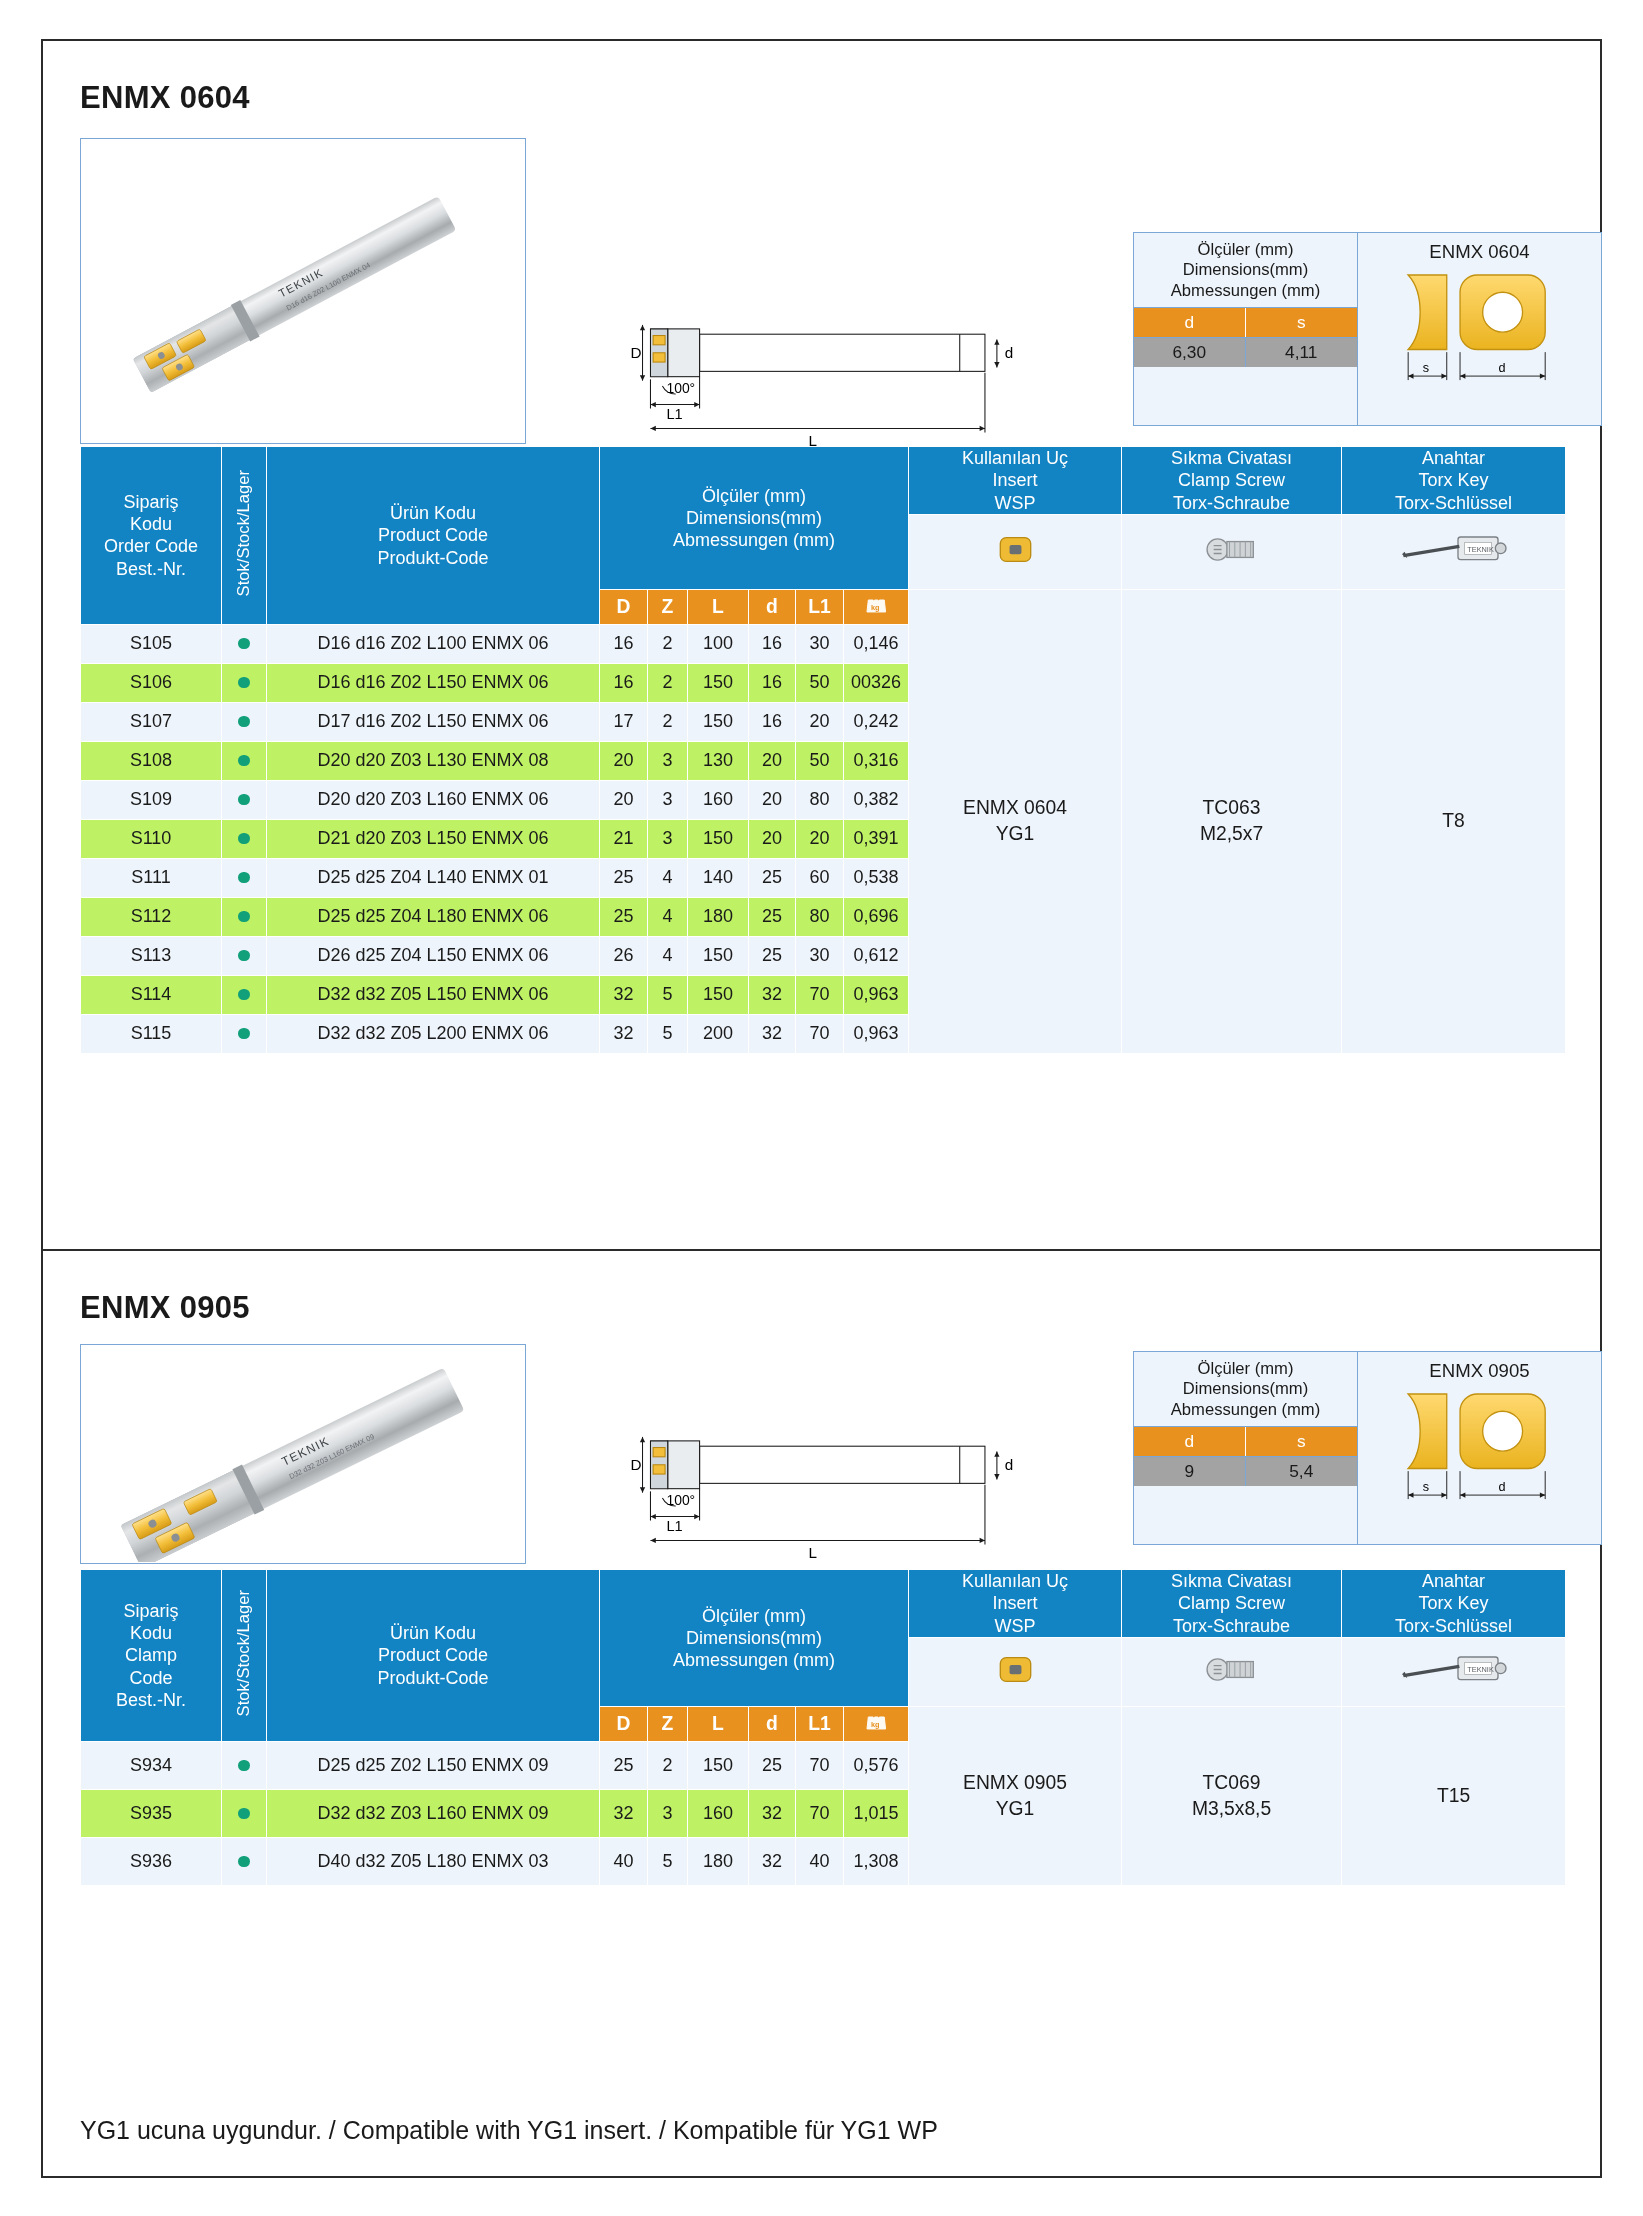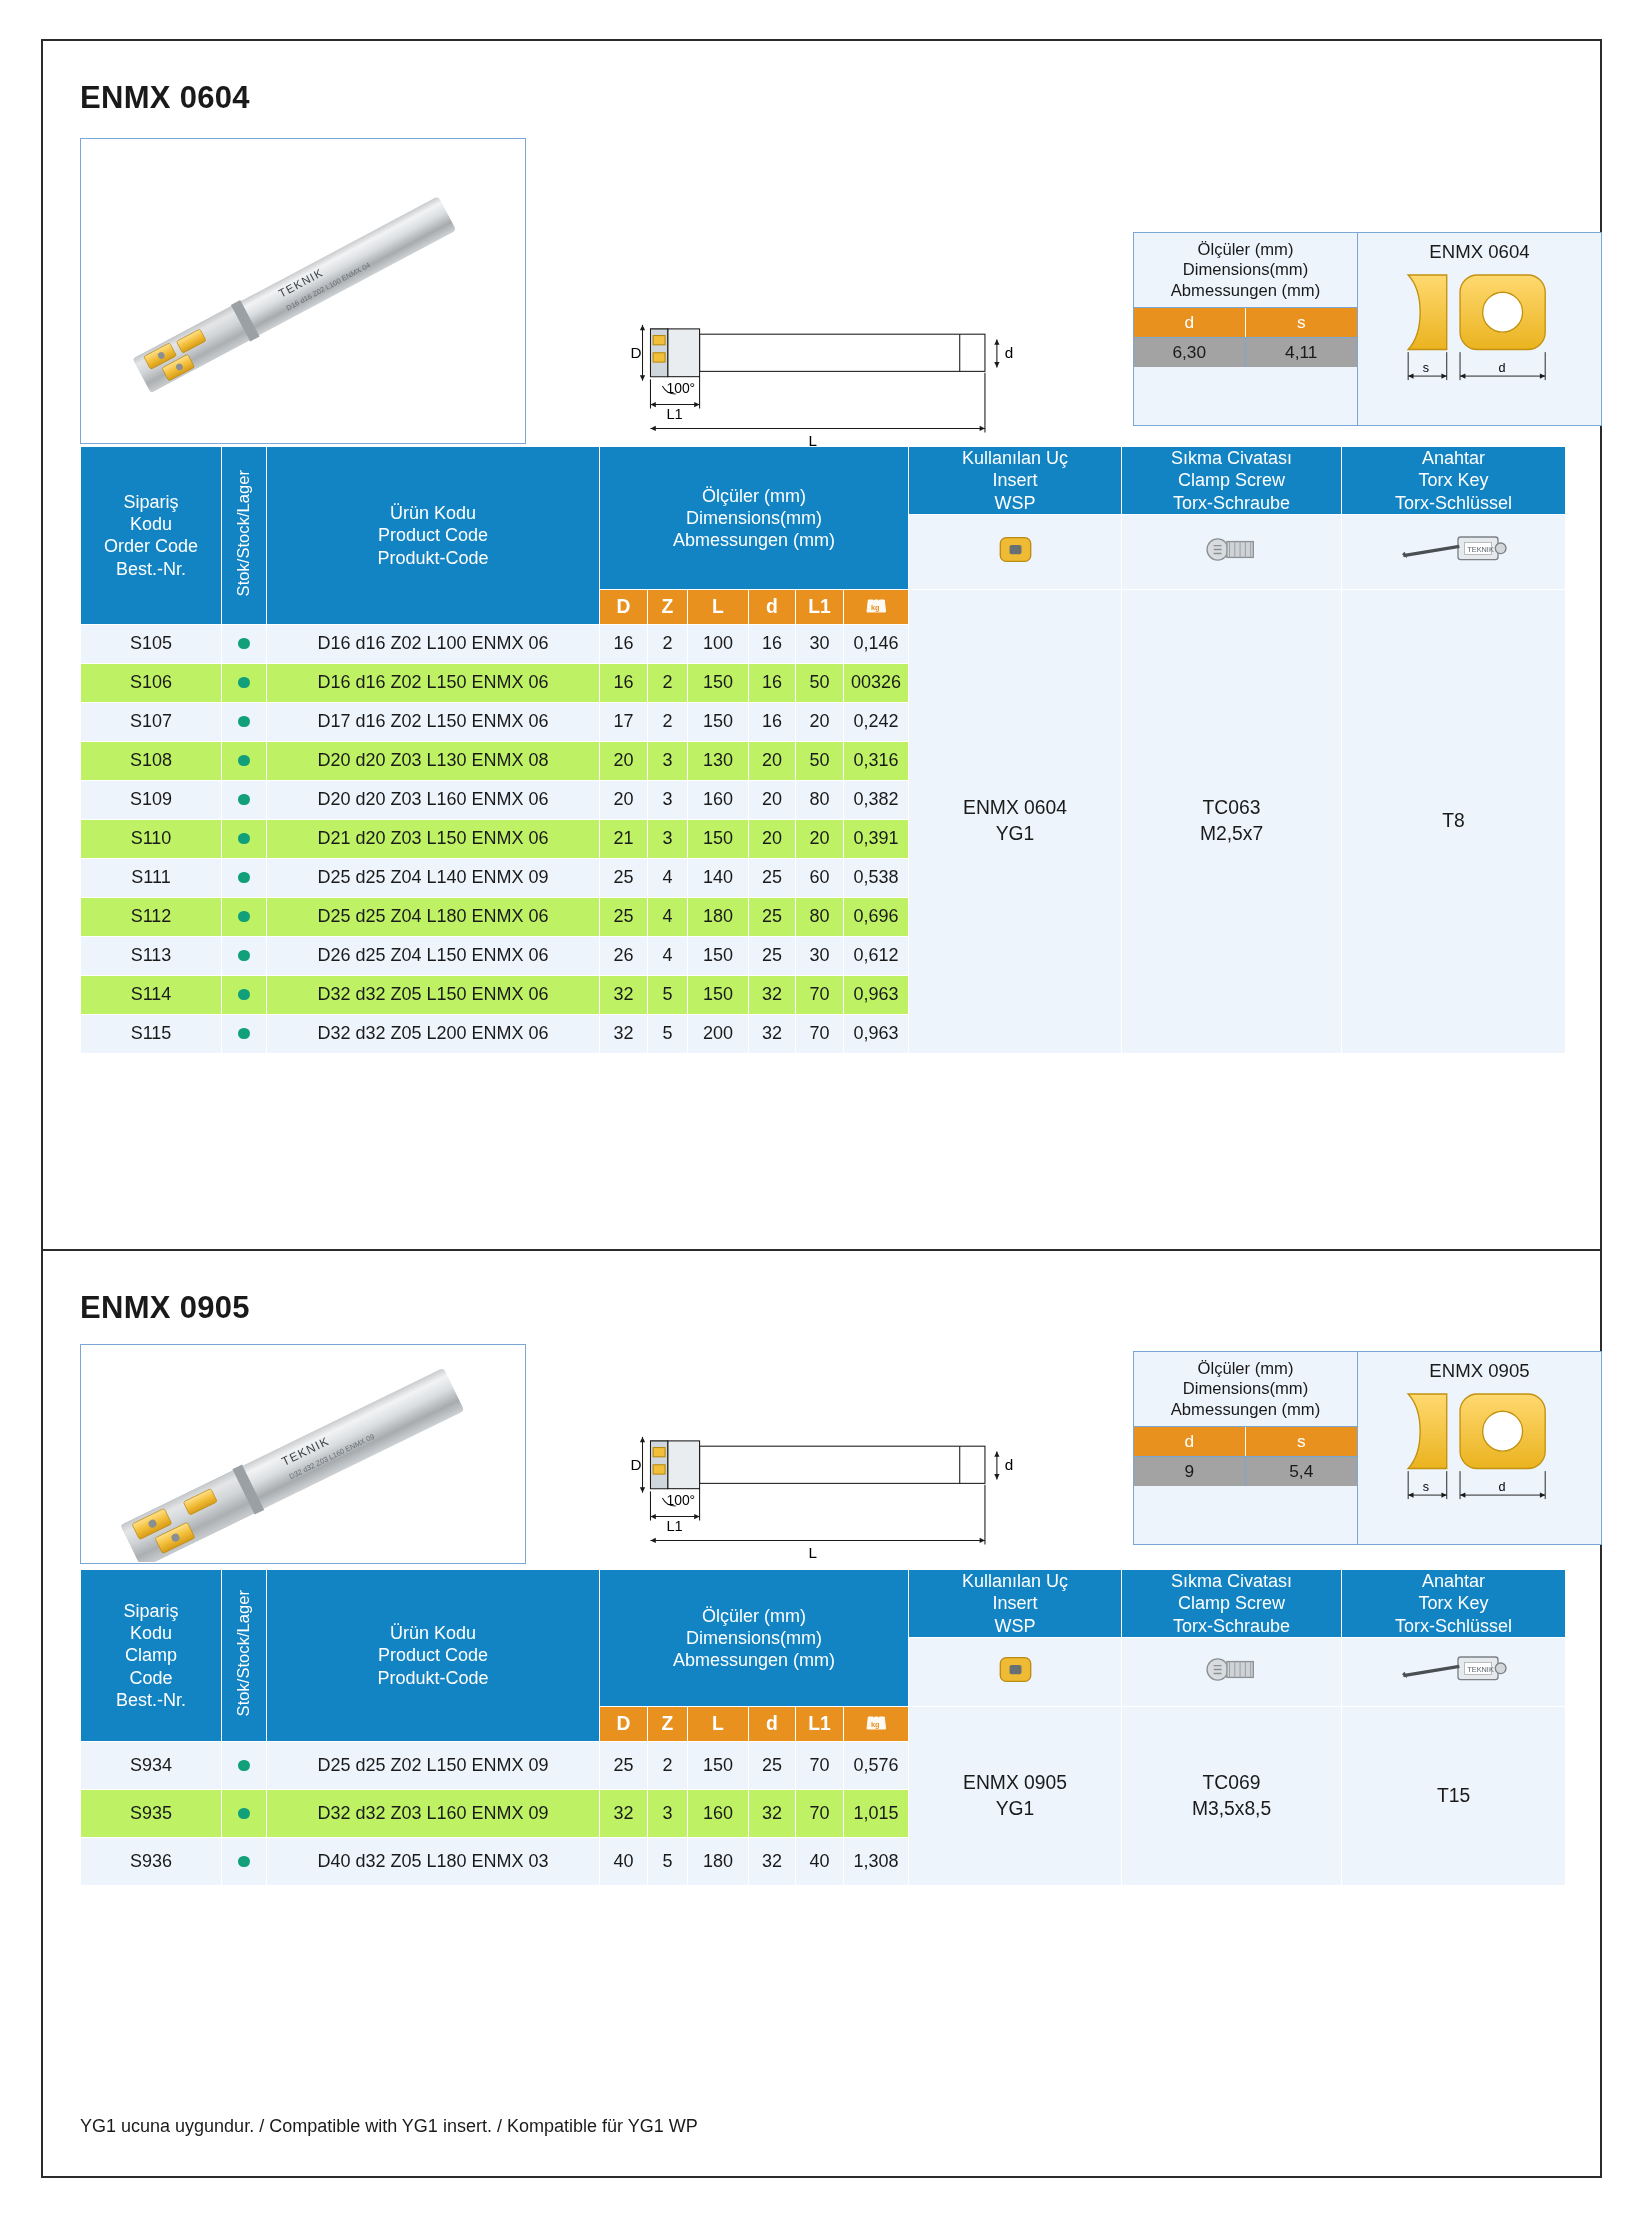--- a/index.html
+++ b/index.html
@@ -469,7 +469,7 @@
         <tr>
           <td class="data">S111</td>
           <td class="data"><span class="dot"></span></td>
-          <td class="data">D25 d25 Z04 L140 ENMX 09</td>
+          <td class="data">D25 d25 Z04 L140 ENMX 01</td>
           <td class="data">25</td>
           <td class="data">4</td>
           <td class="data">140</td>

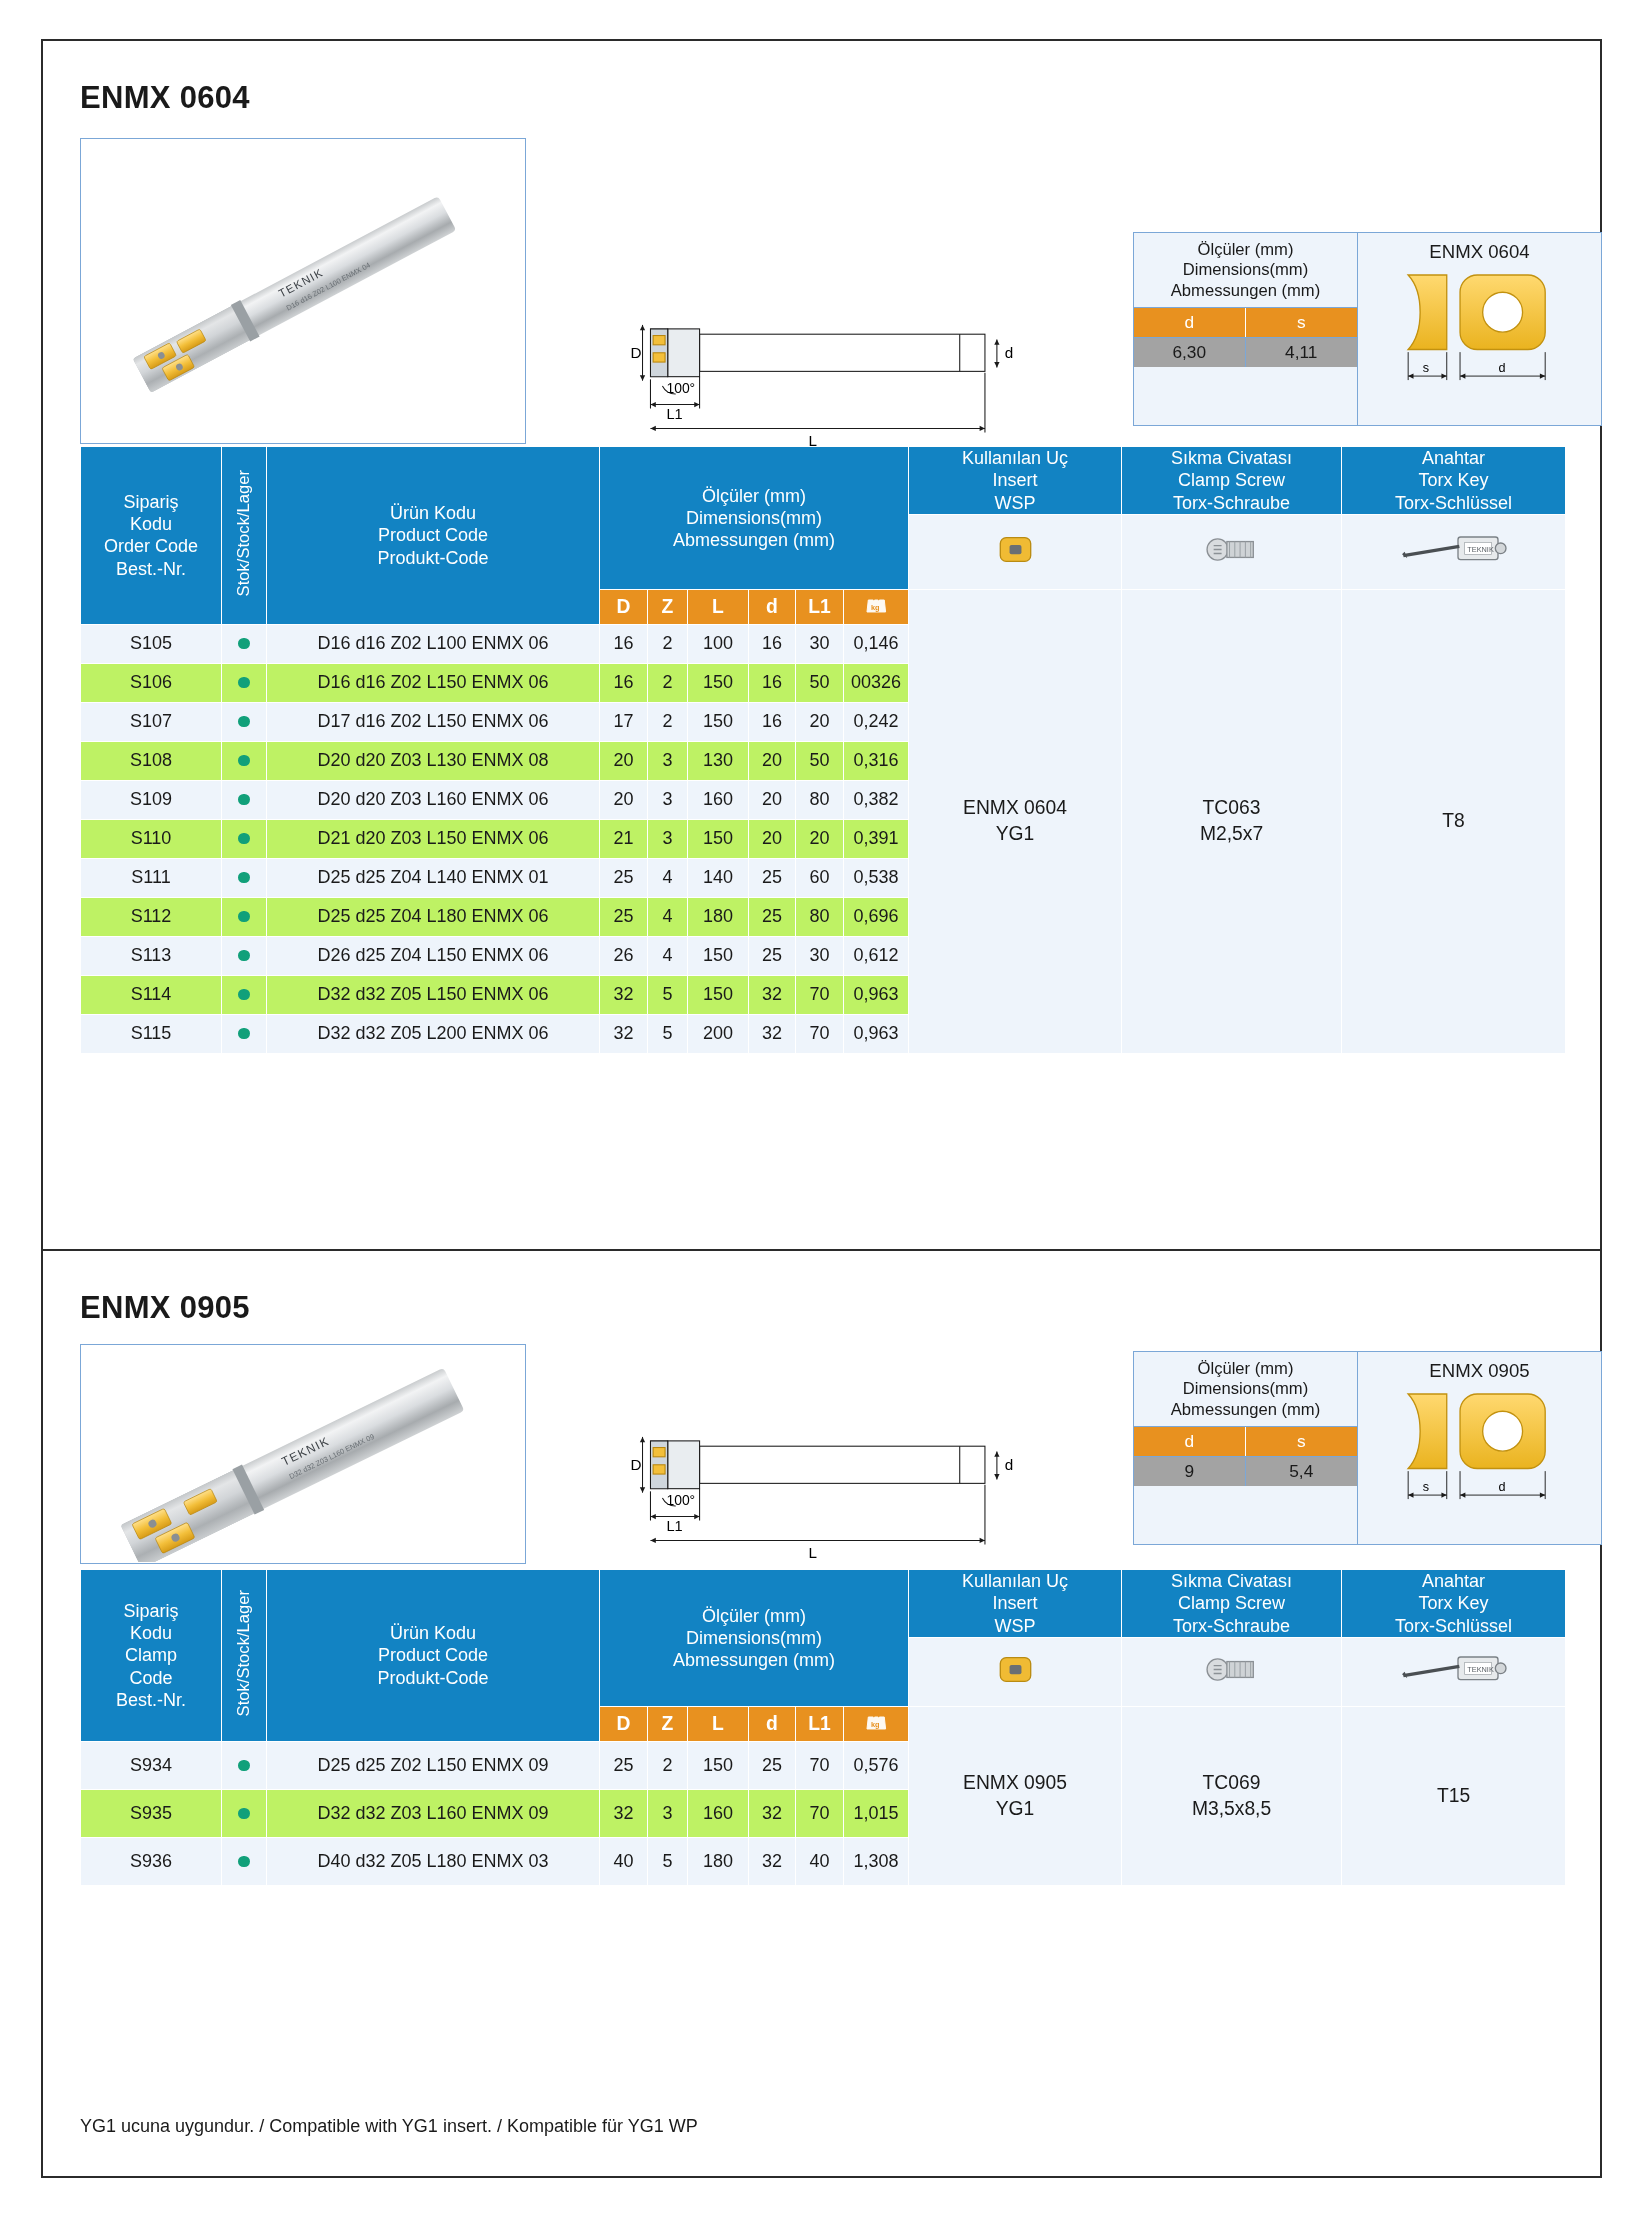--- a/index.html
+++ b/index.html
@@ -154,7 +154,7 @@
 
   .footnote {
     position: absolute;
-    font-size: 18px;
+    font-size: 25px;
     color: #1a1a1a;
   }
 

